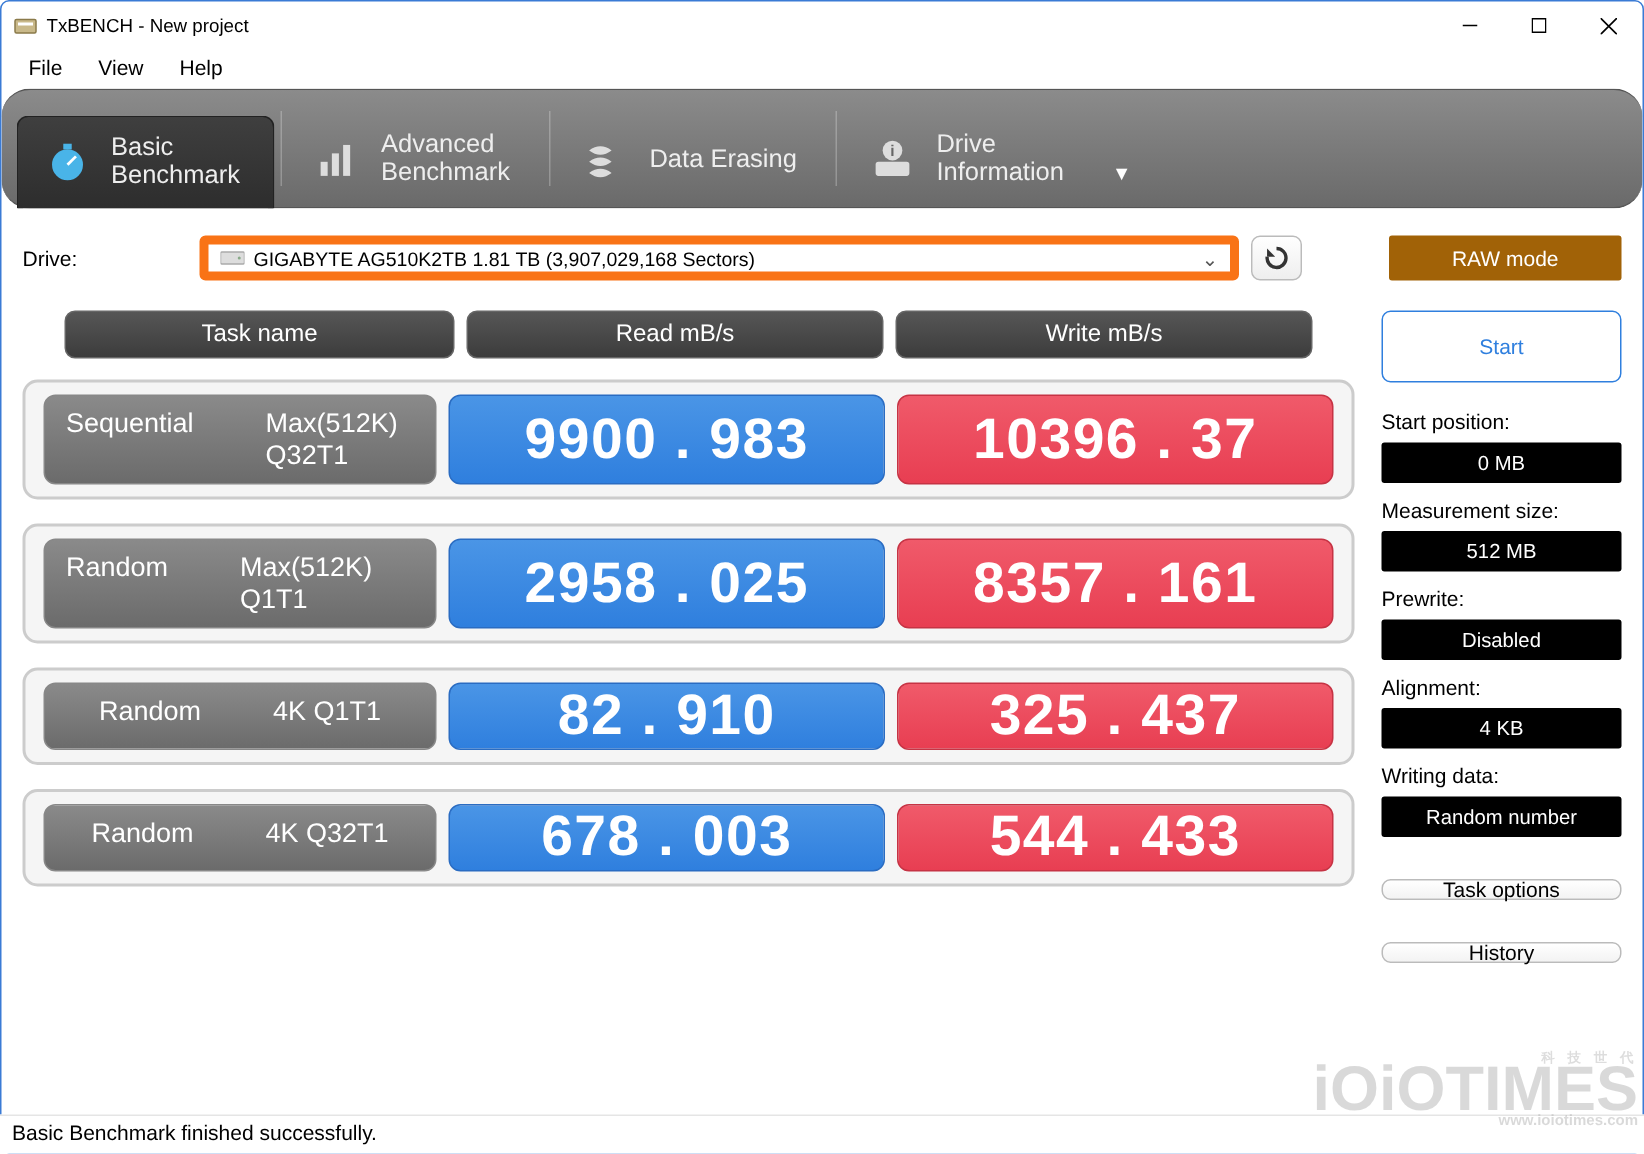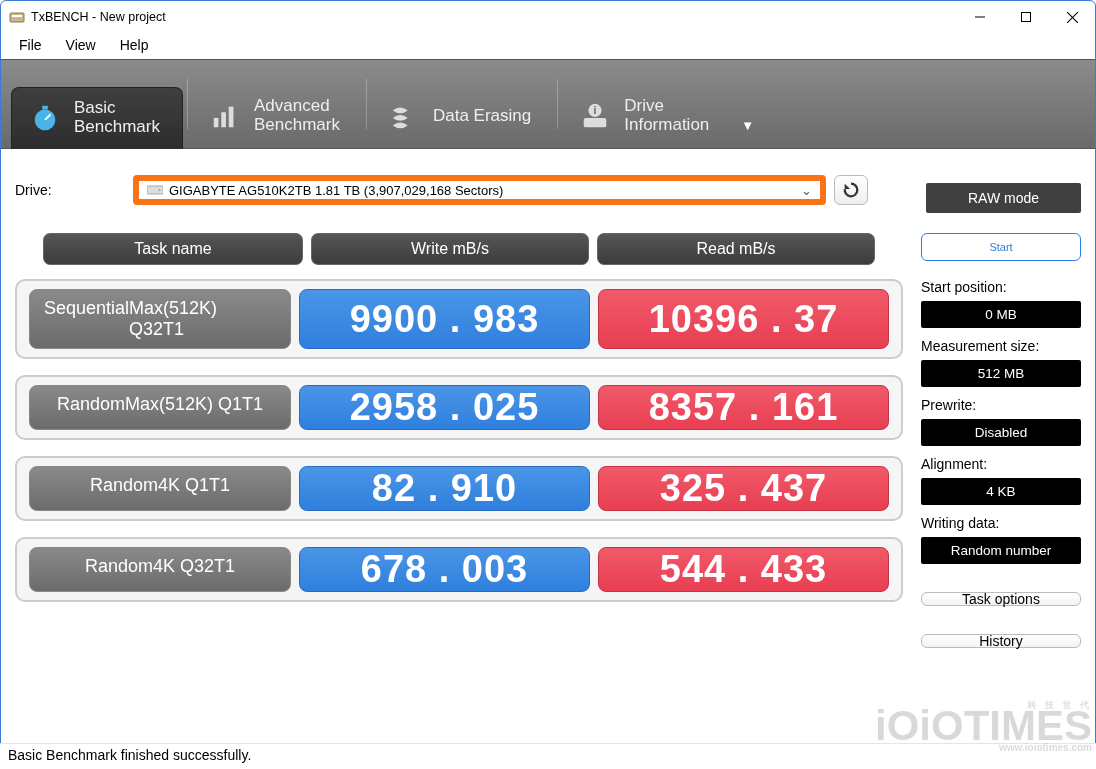--- a/index.html
+++ b/index.html
@@ -17,8 +17,8 @@
     .menubar .menu-item { padding: 2px 12px; font-size: 14px; }
 
     
-    .ribbon { height: 90px; display: flex; align-items: flex-end; gap: 0; padding: 0 10px 0 10px; position: relative;
-      background: linear-gradient(#8b8b8b, #6a6a6a); border-top: 1px solid #555; border-bottom: 1px solid #555; }
+    .ribbon { height: 80px; display: flex; align-items: flex-end; gap: 0; padding: 0 10px 0 10px; position: relative;
+      background: linear-gradient(#8b8b8b, #6a6a6a); border-top: 1px solid #555; border-bottom: 1px solid #555; border-radius: 19px; }
     .tab { display: flex; align-items: center; gap: 14px; padding: 8px 22px 10px 18px; color: #eee; height: 62px; position: relative; }
     .tab.active { background: linear-gradient(#3f3f3f, #2d2d2d); border-radius: 8px 8px 0 0; border: 1px solid #222; border-bottom: none; margin-bottom: -1px; }
     .tab .tab-icon { width: 30px; height: 30px; }

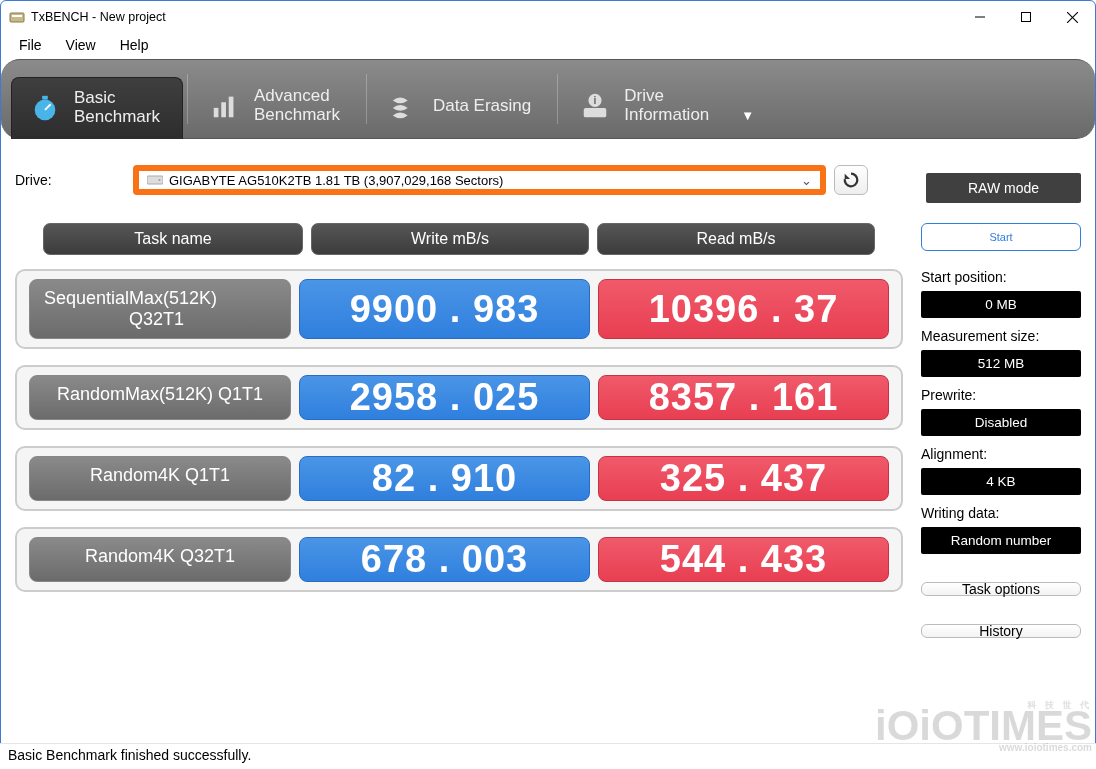--- a/index.html
+++ b/index.html
@@ -35,7 +35,7 @@
     .drive-select .sel-text { flex: 1; font-size: 13px; }
     .drive-select .chev { color: #555; }
     .reload-btn { width: 34px; height: 30px; border: 1px solid #bbb; border-radius: 6px; display:flex; align-items:center; justify-content:center; background: linear-gradient(#fff,#eee); }
-    .raw-btn { width: 155px; height: 30px; background: #404040; color: #fff; display: flex; align-items: center; justify-content: center; font-size: 14px; border-radius: 2px; margin-left: 50px; margin-top: 16px;}
+    .raw-btn { width: 155px; height: 30px; background: #a16207; color: #fff; display: flex; align-items: center; justify-content: center; font-size: 14px; border-radius: 2px; margin-left: 50px;}
 
     
     .content { display: flex; padding: 10px 14px 0 14px; gap: 18px; }

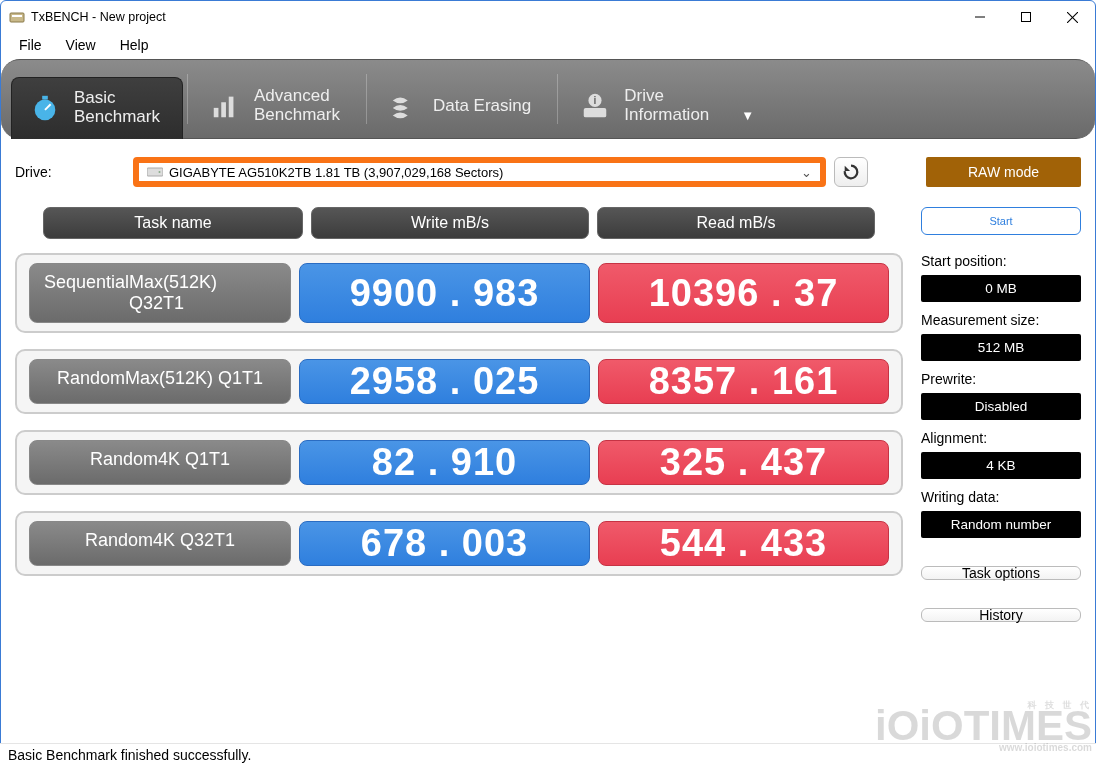--- a/index.html
+++ b/index.html
@@ -174,8 +174,8 @@
   <div class="results">
     <div class="header-row">
       <div class="header-cell name">Task name</div>
+      <div class="header-cell">Read mB/s</div>
       <div class="header-cell">Write mB/s</div>
-      <div class="header-cell">Read mB/s</div>
     </div>
 
     <div class="result-row">

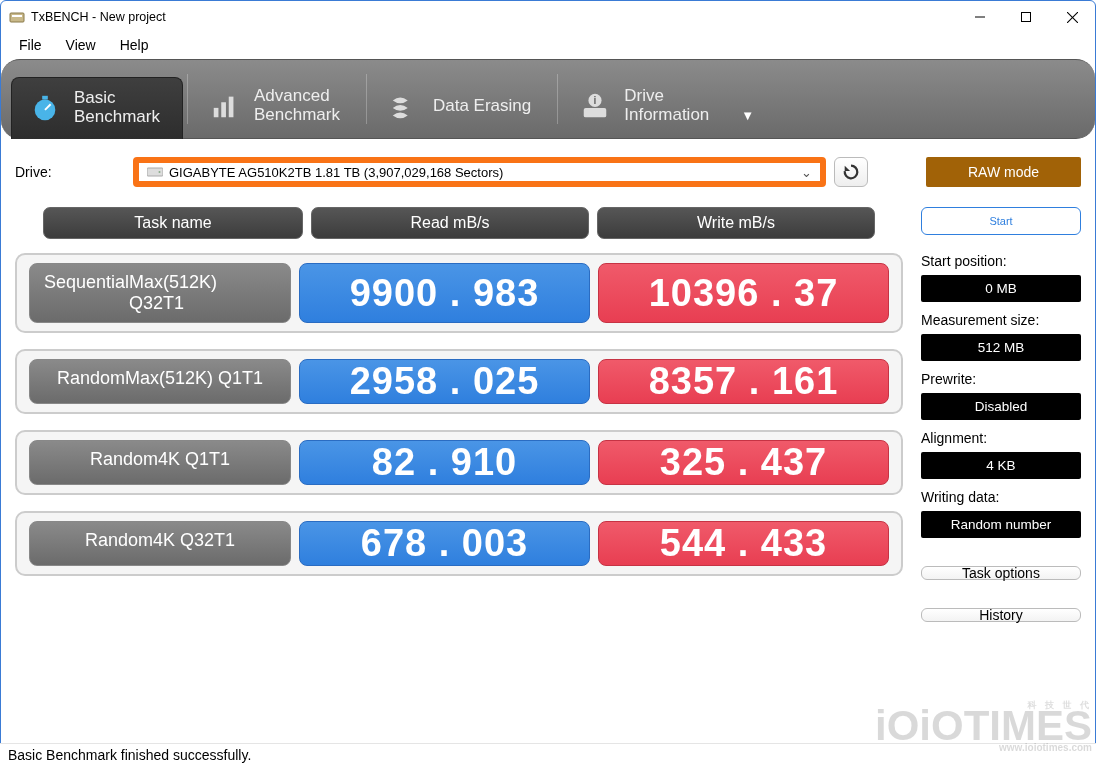--- a/index.html
+++ b/index.html
@@ -55,7 +55,7 @@
 
     
     .side { width: 160px; display:flex; flex-direction:column; gap: 6px; }
-    .start-btn { height: 28px; border: 1.5px solid #2f7fde; color: #2f7fde; border-radius: 6px; display:flex; align-items:center; justify-content:center; font-size: 11px; background:#fff; margin-bottom: 8px;}
+    .start-btn { height: 48px; border: 1.5px solid #2f7fde; color: #2f7fde; border-radius: 6px; display:flex; align-items:center; justify-content:center; font-size: 14px; background:#fff; margin-bottom: 8px;}
     .side .field-label { font-size: 14px; margin-top: 4px;}
     .side .field-value { height: 27px; background:#000; color:#fff; display:flex; align-items:center; justify-content:center; font-size: 13.5px; border-radius: 2px;}
     .side .btn { height: 14px; border: 1px solid #bbb; border-radius: 6px; background: linear-gradient(#fff,#f3f3f3); display:flex; align-items:center; justify-content:center; font-size: 14px; margin-top: 22px;}

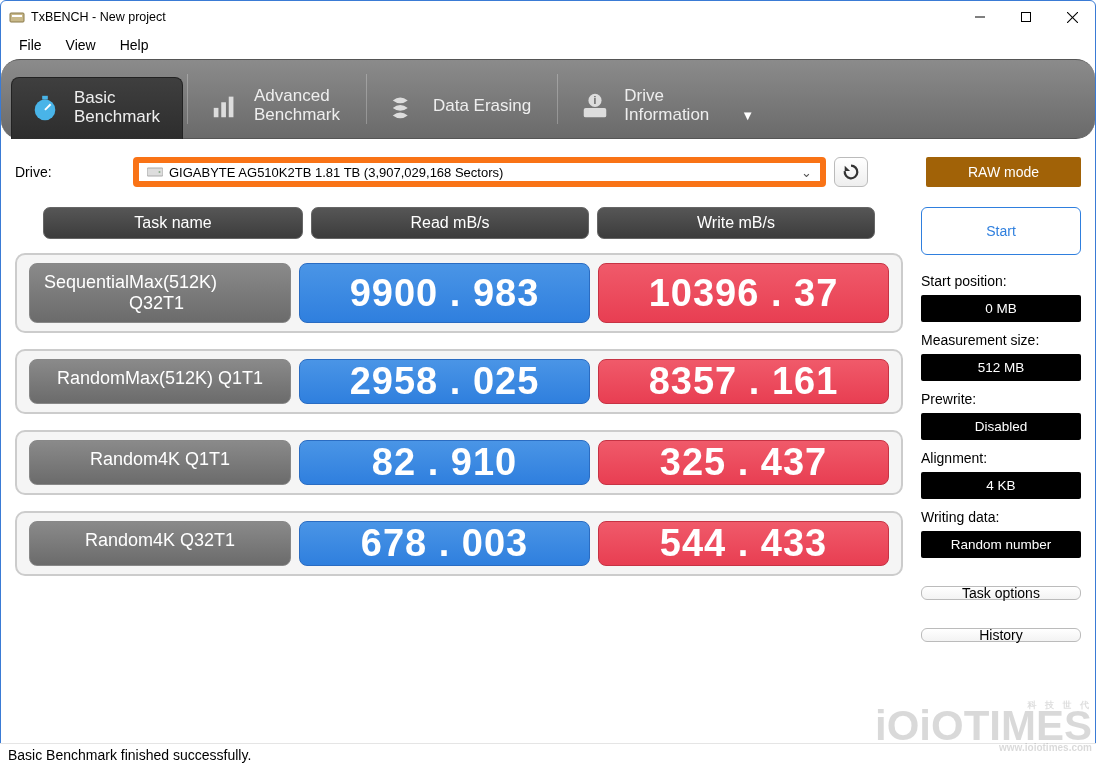--- a/index.html
+++ b/index.html
@@ -48,7 +48,7 @@
     .result-row { display: flex; gap: 8px; margin-bottom: 16px; border: 2px solid #ccc; border-radius: 10px; padding: 8px 12px; background: #f5f5f5;}
     .task-cell { flex: 0 0 262px; background: linear-gradient(#8a8a8a,#6b6b6b); border: 1px solid #888; border-radius: 8px; color: #fff; padding: 8px 14px; display:flex; flex-direction:row; justify-content:center;}
     .task-cell .t1 { font-size: 18px; }
-    .task-cell .t2 { font-size: 18px; }
+    .task-cell .t2 { font-size: 18px; margin-left: 48px; }
     .read-cell, .write-cell { flex: 1; border-radius: 8px; display:flex; align-items:center; justify-content:center; font-size: 38px; font-weight: bold; font-family: Arial, sans-serif; color: #fff; letter-spacing: 1px;}
     .read-cell { background: linear-gradient(#4a95e6,#2f7fde); border: 1px solid #2a6cc2;}
     .write-cell { background: linear-gradient(#f05a6a,#e83e52); border: 1px solid #c63344;}

